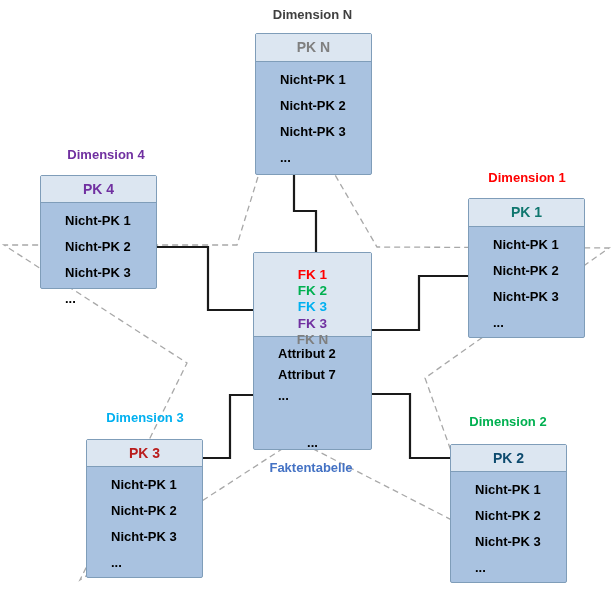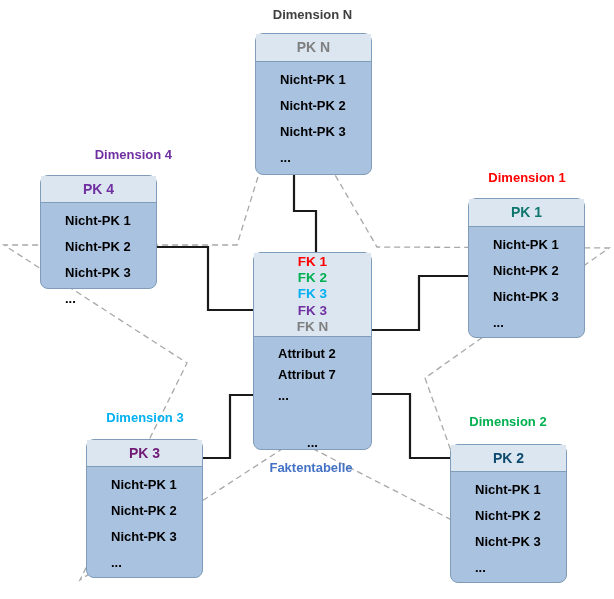--- a/index.html
+++ b/index.html
@@ -12,7 +12,7 @@
   .conn{fill:none;stroke:#1a1a1a;stroke-width:2.2;}
   .table{
     position:absolute;z-index:2;box-sizing:border-box;
-    background:#a9c2e0;border:1.5px solid #7f9db9;border-radius:8px;
+    background:#a9c2e0;border:1.5px solid #7f9db9;border-radius:2px;
   }
   .thead{
     background:#dce6f1;border-bottom:1.5px solid #7f9db9;

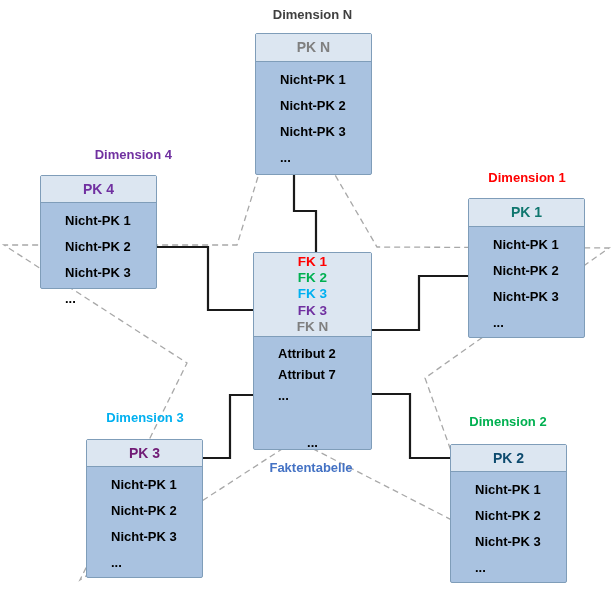--- a/index.html
+++ b/index.html
@@ -25,7 +25,7 @@
 
   .t-n{left:235px;top:7px;width:155px;}
   .tbl-n{left:255px;top:33px;width:117px;height:142px;}
-  .t-4{left:16px;top:147px;width:156px;text-align:right;}
+  .t-4{left:28px;top:147px;width:156px;}
   .tbl-4{left:40px;top:175px;width:117px;height:114px;}
   .t-1{left:449px;top:170px;width:156px;}
   .tbl-1{left:468px;top:198px;width:117px;height:140px;}

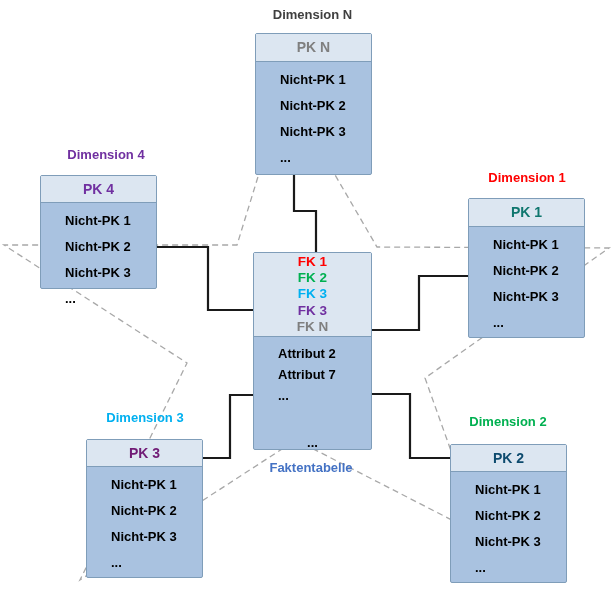--- a/index.html
+++ b/index.html
@@ -37,7 +37,7 @@
   .fact{left:253px;top:252px;width:119px;height:198px;}
   .fact-head{
     background:#dce6f1;border-bottom:1.5px solid #7f9db9;
-    text-align:center;height:83.5px;padding-top:1px;box-sizing:border-box;
+    text-align:center;height:83.5px;padding-top:14px;box-sizing:border-box;
   }
   .fk{font-size:13.5px;line-height:16.2px;}
   .fact-body{position:relative;height:113px;padding-top:6px;box-sizing:border-box;}

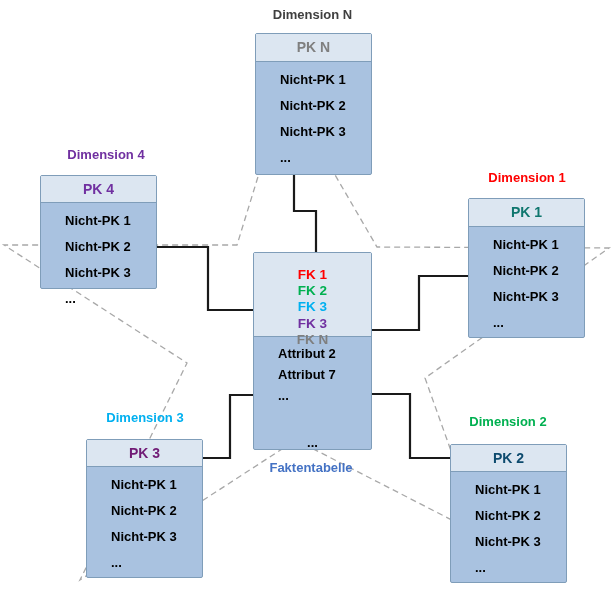--- a/index.html
+++ b/index.html
@@ -94,7 +94,7 @@
 
   <div class="dim-title t-3" style="color: rgb(0, 176, 240);">Dimension 3</div>
   <div class="table tbl-3">
-    <div class="thead" style="color: #701a75;">PK 3</div>
+    <div class="thead" style="color: #b91c1c;">PK 3</div>
     <div class="tbody">
       <div class="row">Nicht-PK 1</div>
       <div class="row">Nicht-PK 2</div>

